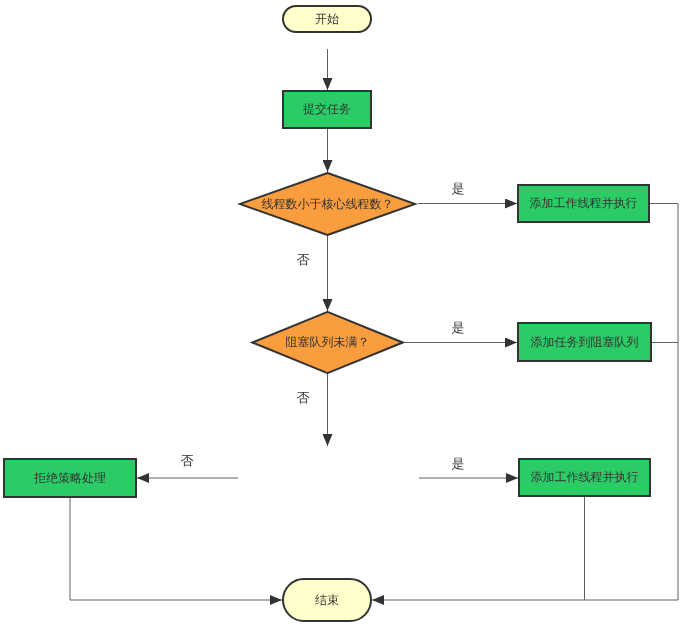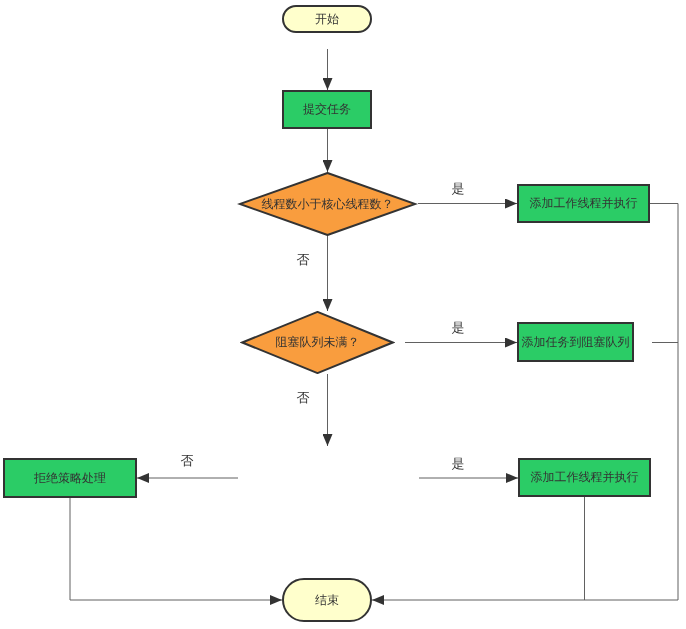--- a/index.html
+++ b/index.html
@@ -34,7 +34,7 @@
   #n-submit { left:282px; top:90px;  width:90px;  height:39px; }
   #n-d1     { left:237px; top:172px; width:181px; height:64px; }
   #n-box1   { left:517px; top:184px; width:133px; height:39px; }
-  #n-d2     { left:240px; top:311px; width:155px; height:63px; }
+  #n-d2     { left:250px; top:311px; width:155px; height:63px; }
   #n-box2   { left:517px; top:322px; width:117px; height:40px; }
   #n-d3     { left:238px; top:446px; width:181px; height:64px; }
   #n-box3   { left:518px; top:458px; width:133px; height:39px; }

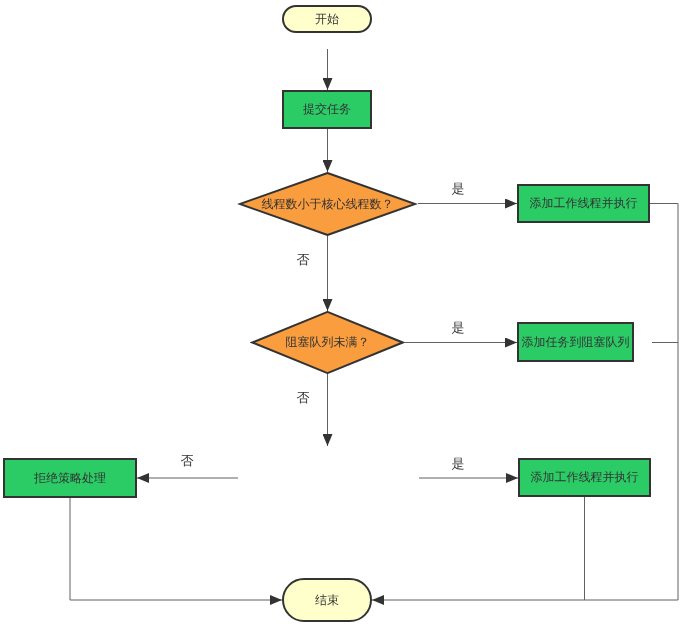--- a/index.html
+++ b/index.html
@@ -35,7 +35,7 @@
   #n-d1     { left:237px; top:172px; width:181px; height:64px; }
   #n-box1   { left:517px; top:184px; width:133px; height:39px; }
   #n-d2     { left:250px; top:311px; width:155px; height:63px; }
-  #n-box2   { left:517px; top:322px; width:117px; height:40px; }
+  #n-box2   { left:517px; top:322px; width:135px; height:40px; }
   #n-d3     { left:238px; top:446px; width:181px; height:64px; }
   #n-box3   { left:518px; top:458px; width:133px; height:39px; }
   #n-reject { left:3px;   top:458px; width:134px; height:40px; }

